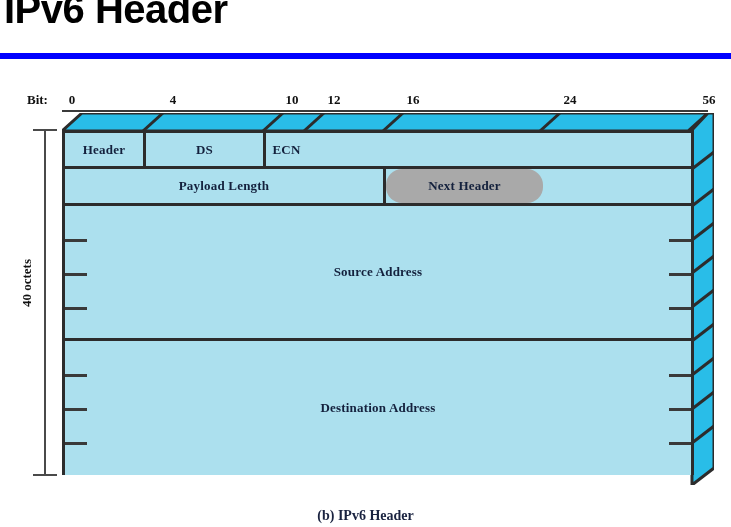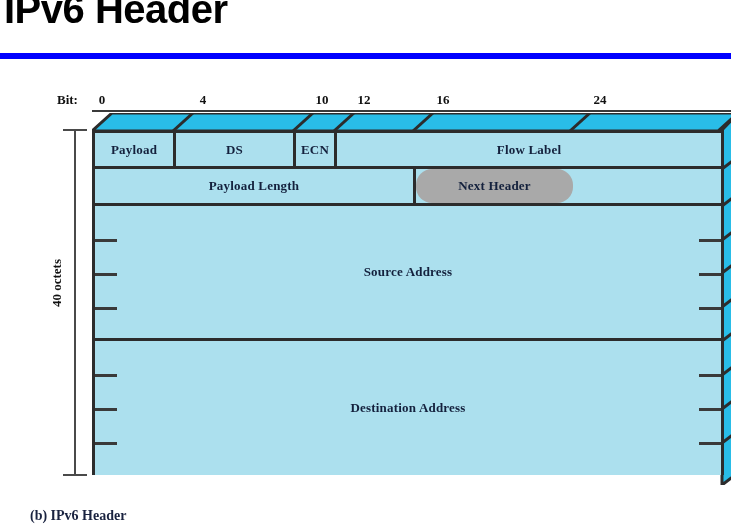--- a/index.html
+++ b/index.html
@@ -46,7 +46,6 @@
     top: 0;
     width: 591px;
     height: 527px;
-    margin-left: 30px;
   }
 
   

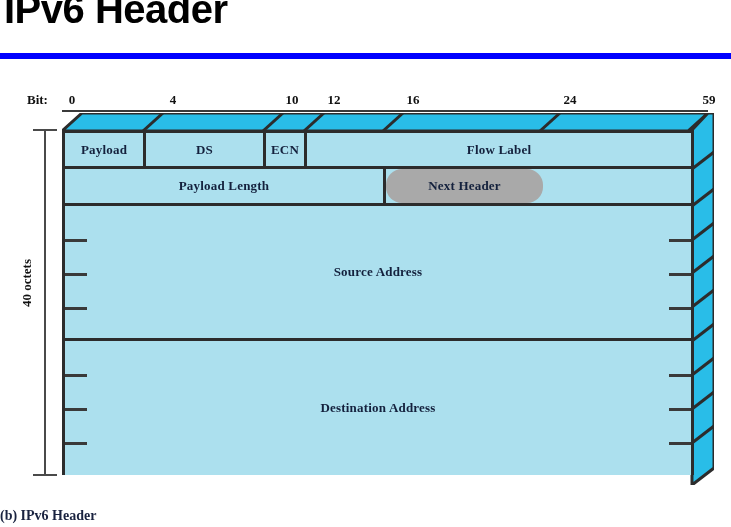--- a/index.html
+++ b/index.html
@@ -219,7 +219,7 @@
   <div class="bit-tick-label" style="left:334px;">12</div>
   <div class="bit-tick-label" style="left:413px;">16</div>
   <div class="bit-tick-label" style="left:570px;">24</div>
-  <div class="bit-tick-label" style="left:709px;">59</div>
+  <div class="bit-tick-label" style="left:709px;">56</div>
 
   <div id="ruler-line"></div>
 

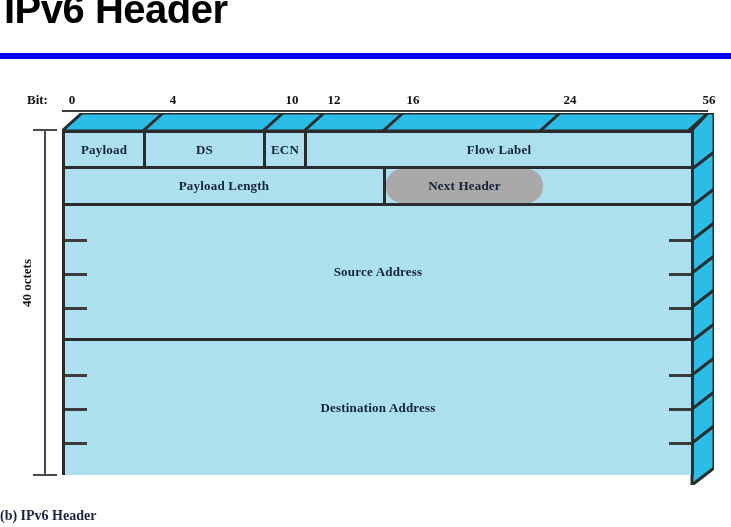--- a/index.html
+++ b/index.html
@@ -248,7 +248,7 @@
   <div id="front-panel">
 
     <div class="hrow" id="row1">
-      <div class="cell" style="width:81px;">Payload</div>
+      <div class="cell" style="width:81px;">Header</div>
       <div class="cell" style="width:120px;">DS</div>
       <div class="cell" style="width:41px;">ECN</div>
       <div class="cell" style="flex:1;">Flow Label</div>

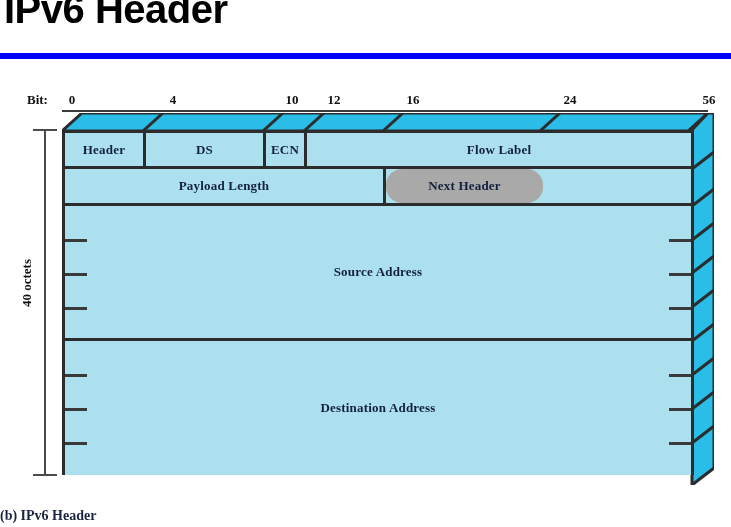--- a/index.html
+++ b/index.html
@@ -251,7 +251,6 @@
       <div class="cell" style="width:81px;">Header</div>
       <div class="cell" style="width:120px;">DS</div>
       <div class="cell" style="width:41px;">ECN</div>
-      <div class="cell" style="flex:1;">Flow Label</div>
     </div>
 
     <div class="hrow" id="row2">

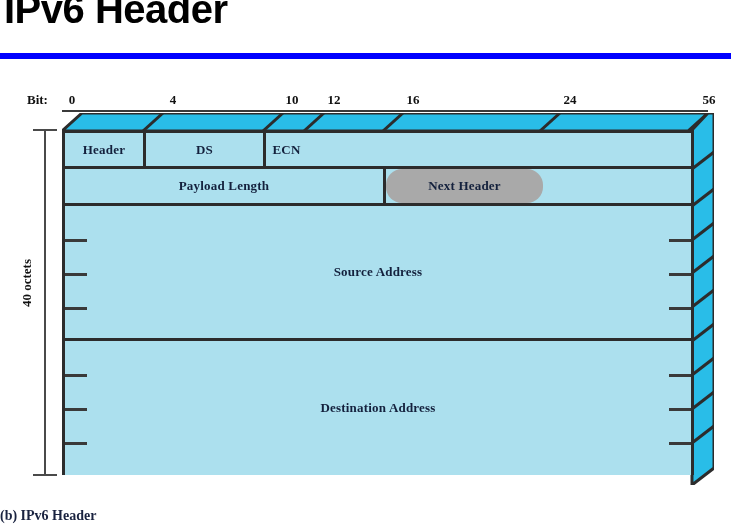--- a/index.html
+++ b/index.html
@@ -196,7 +196,7 @@
     left: 0;
     top: 508px;
     width: 731px;
-    text-align: left;
+    text-align: center;
     font-size: 14px;
     font-weight: bold;
     color: #1a2340;

